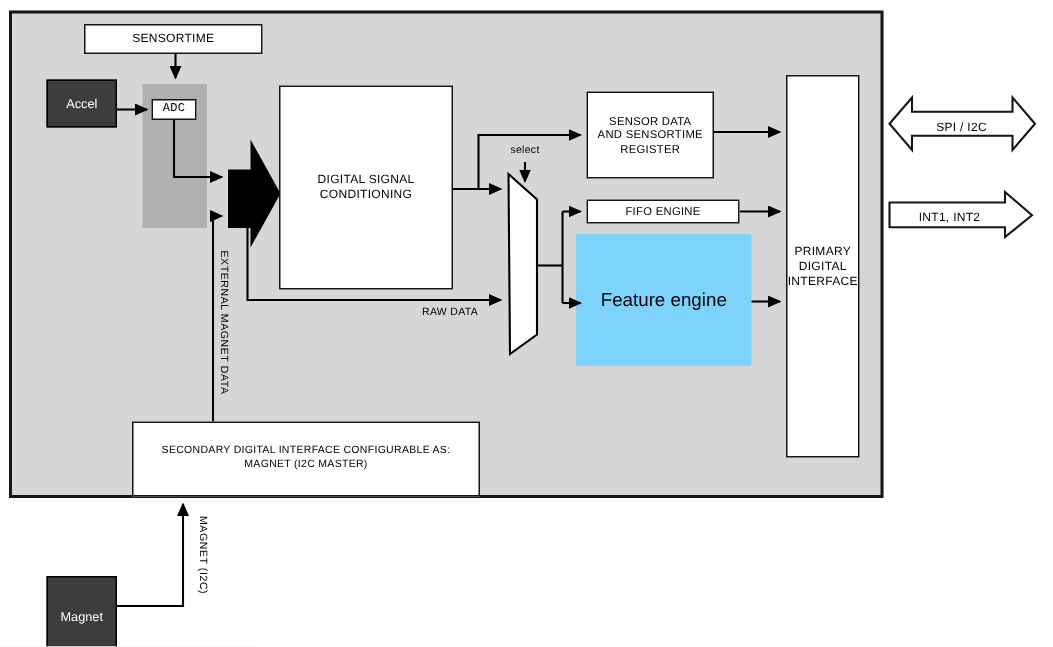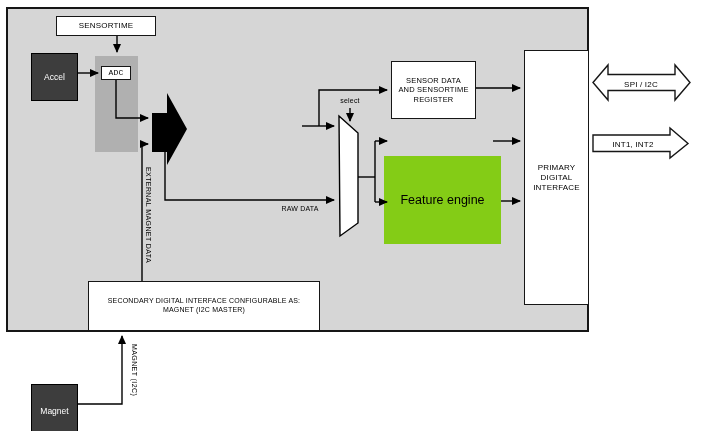--- a/index.html
+++ b/index.html
@@ -81,7 +81,7 @@
     <polygon points="593,135 670,135 670,128 688,143.5 670,158 670,151.5 593,151.5" fill="#fff" stroke="#161616" stroke-width="1.4"></polygon>
   </svg>
 
-  <div class="abs box z6" style="left:56px; top:16px; width:100px; height:20px;">
+  <div class="abs box z6" style="left:56px; top:16px; width:119px; height:20px;">
     <span>SENSORTIME</span>
   </div>
 

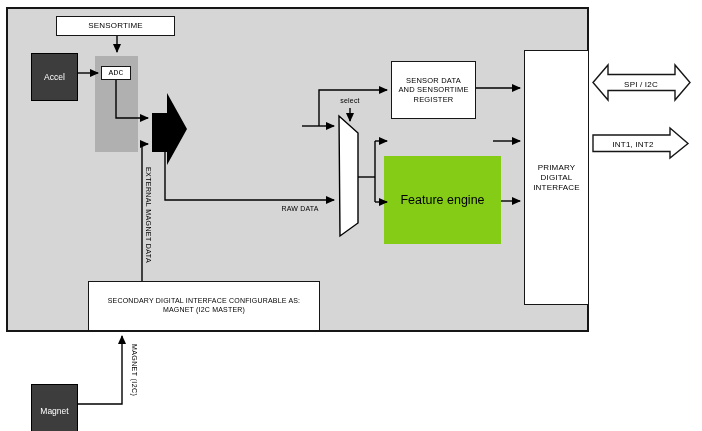--- a/index.html
+++ b/index.html
@@ -85,7 +85,7 @@
     <span>SENSORTIME</span>
   </div>
 
-  <div class="abs darkbox z6" style="left:31px; top:53px; width:47px; height:48px;">
+  <div class="abs darkbox z6" style="left:31px; top:53px; width:47px; height:32px;">
     <span>Accel</span>
   </div>
 

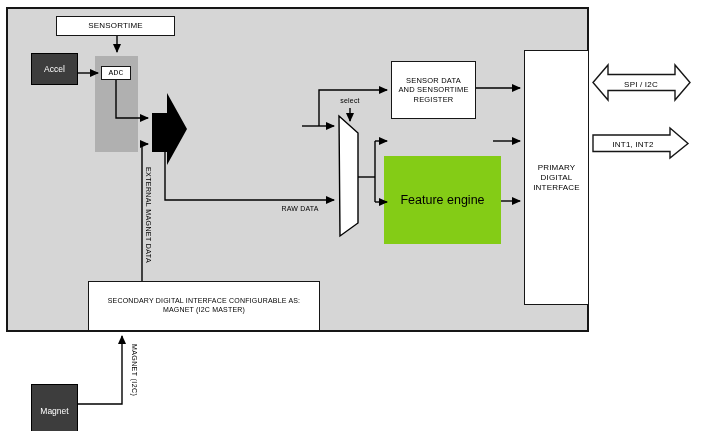--- a/index.html
+++ b/index.html
@@ -93,6 +93,10 @@
     <span>ADC</span>
   </div>
 
+  <div class="abs box z6" style="left:186px; top:57px; width:116px; height:136px;">
+    <span>DIGITAL SIGNAL
+CONDITIONING</span>
+  </div>
 
   <div class="abs box z6" style="left:391px; top:61px; width:85px; height:58px; font-size:7.5px;">
     <span>SENSOR DATA

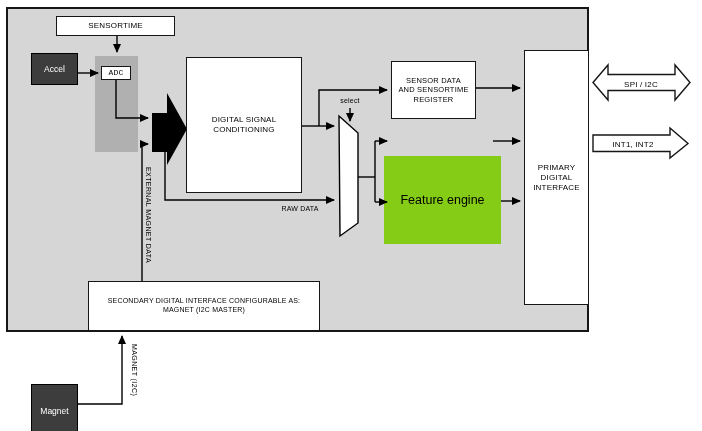--- a/index.html
+++ b/index.html
@@ -104,6 +104,9 @@
 REGISTER</span>
   </div>
 
+  <div class="abs box z6" style="left:391px; top:133px; width:102px; height:16px; font-size:7.5px;">
+    <span>FIFO ENGINE</span>
+  </div>
 
   <div class="abs box z6" style="left:524px; top:50px; width:65px; height:255px;">
     <span>PRIMARY

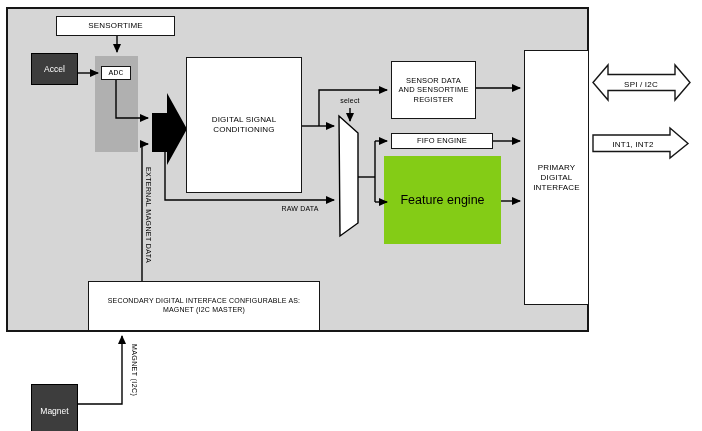--- a/index.html
+++ b/index.html
@@ -108,7 +108,7 @@
     <span>FIFO ENGINE</span>
   </div>
 
-  <div class="abs box z6" style="left:524px; top:50px; width:65px; height:255px;">
+  <div class="abs box z6" style="left:524px; top:50px; width:49px; height:255px;">
     <span>PRIMARY
 DIGITAL
 INTERFACE</span>

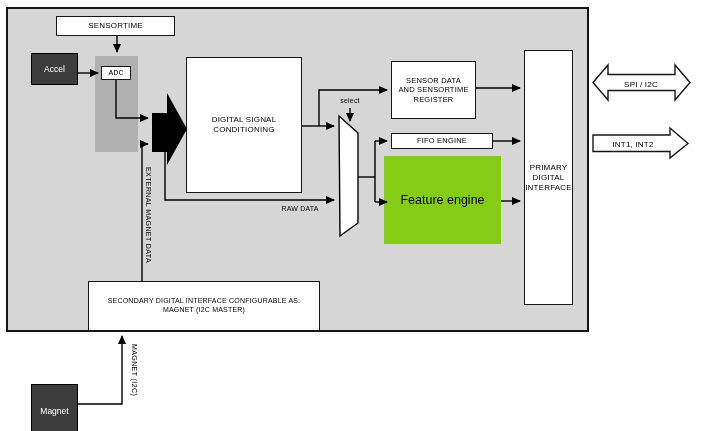--- a/index.html
+++ b/index.html
@@ -33,7 +33,7 @@
     transform:rotate(90deg); transform-origin:left top;
   }
   .feature {
-    background:#84cc16; display:flex; align-items:center; justify-content:center;
+    background:#7dd3fc; display:flex; align-items:center; justify-content:center;
     font-size:12.5px;
   }
   svg.layer { position:absolute; left:0; top:0; z-index:5; }

